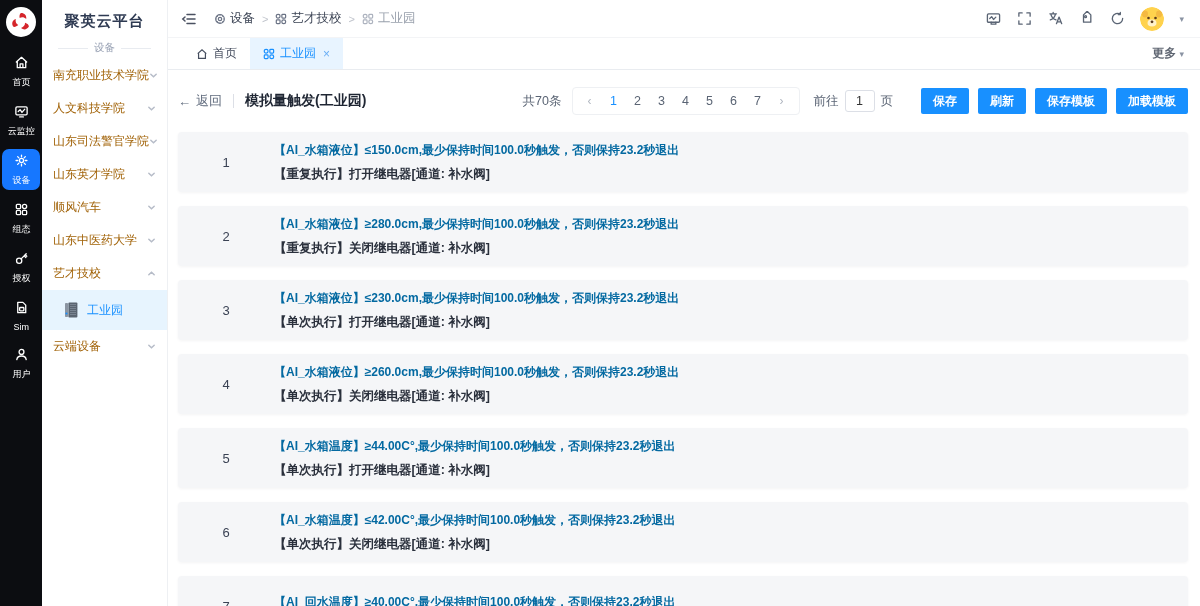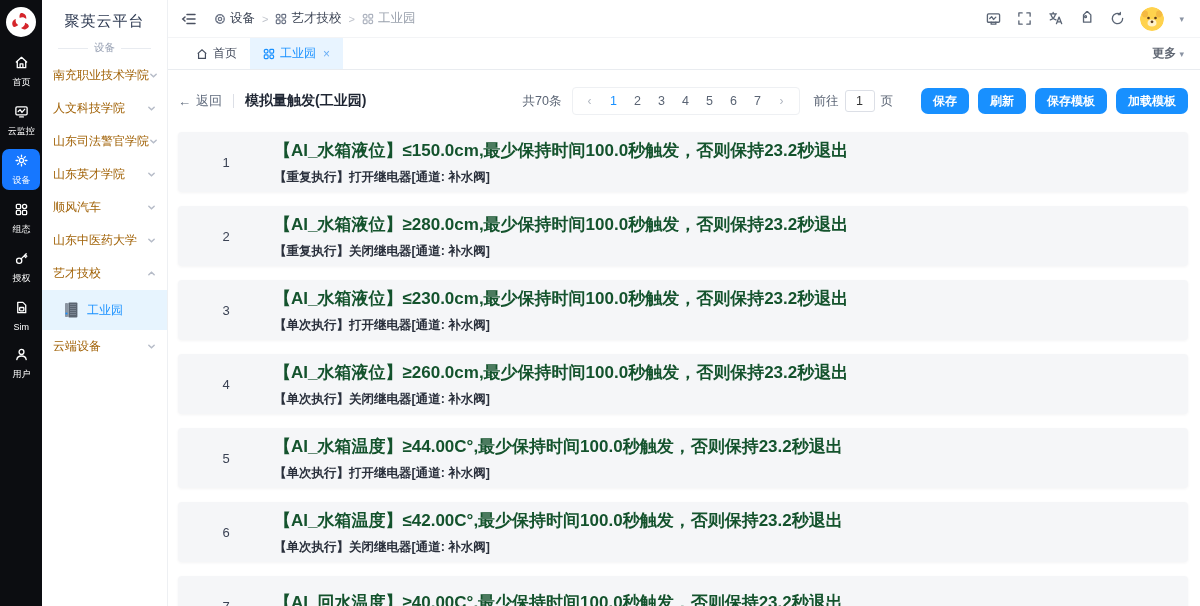--- a/index.html
+++ b/index.html
@@ -17,7 +17,7 @@
 
   
   .sidebar { width:126px; background:#fff; border-right:1px solid #eef0f3; flex-shrink:0; padding-top:12px; }
-  .sb-title { text-align:center; font-size:15px; font-weight:normal; color:#2e3a52; letter-spacing:1px; }
+  .sb-title { text-align:center; font-size:15px; font-weight:bold; color:#2e3a52; letter-spacing:1px; }
   .sb-sub { display:flex; align-items:center; margin:10px 10px 4px; color:#97a0b3; font-size:10.5px; }
   .sb-sub::before,.sb-sub::after { content:""; flex:1; border-top:1px solid #e8ebf0; margin:0 6px; }
   .sb-item { height:33px; display:flex; align-items:center; justify-content:space-between; padding:0 11px; font-size:12px; color:#a16207; cursor:pointer; white-space:nowrap; }

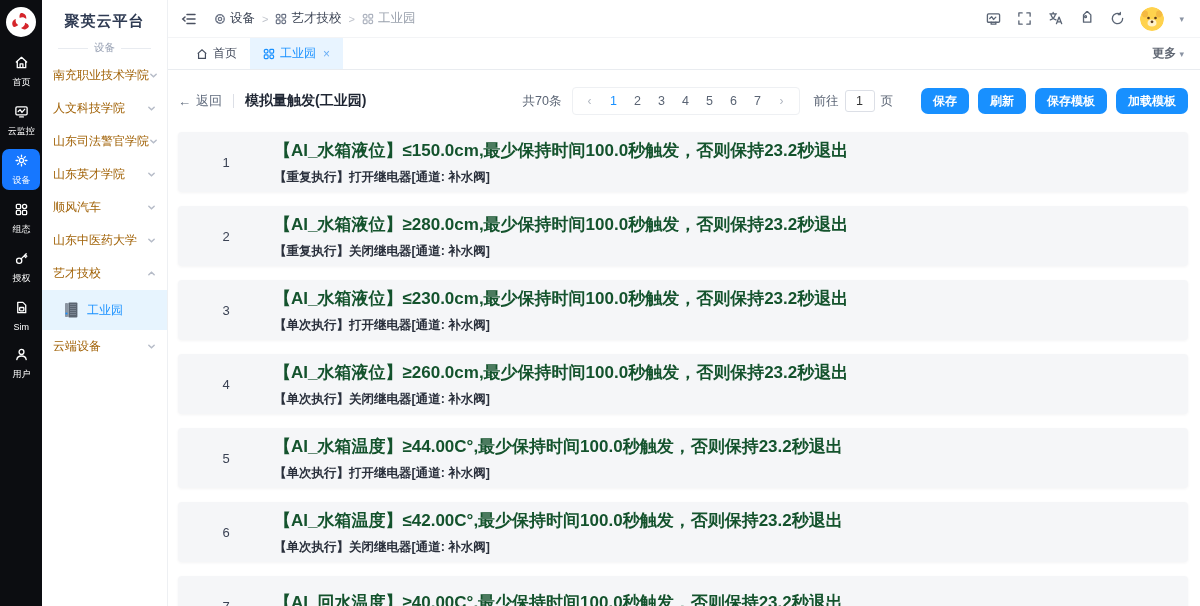--- a/index.html
+++ b/index.html
@@ -64,7 +64,7 @@
   .goto { display:flex; align-items:center; gap:6px; font-size:12.5px; color:#5a6474; margin-left:4px; }
   .goto input { width:30px; height:22px; border:1px solid #dcdfe6; border-radius:3px; text-align:center; font-size:12.5px; color:#333; outline:none; }
   .btns { display:flex; gap:9px; margin-left:28px; }
-  .btn { background:#1890ff; color:#fff; border:none; border-radius:7px; height:26px; padding:0 12px; font-size:12px; font-weight:bold; cursor:pointer; white-space:nowrap; }
+  .btn { background:#1890ff; color:#fff; border:none; border-radius:2px; height:26px; padding:0 12px; font-size:12px; font-weight:bold; cursor:pointer; white-space:nowrap; }
 
   .rules { margin-top:17px; }
   .rule { height:60px; background:#f5f6f8; border-radius:4px; box-shadow:0 1px 3px rgba(30,40,60,.05); display:flex; align-items:center; margin-bottom:14px; }

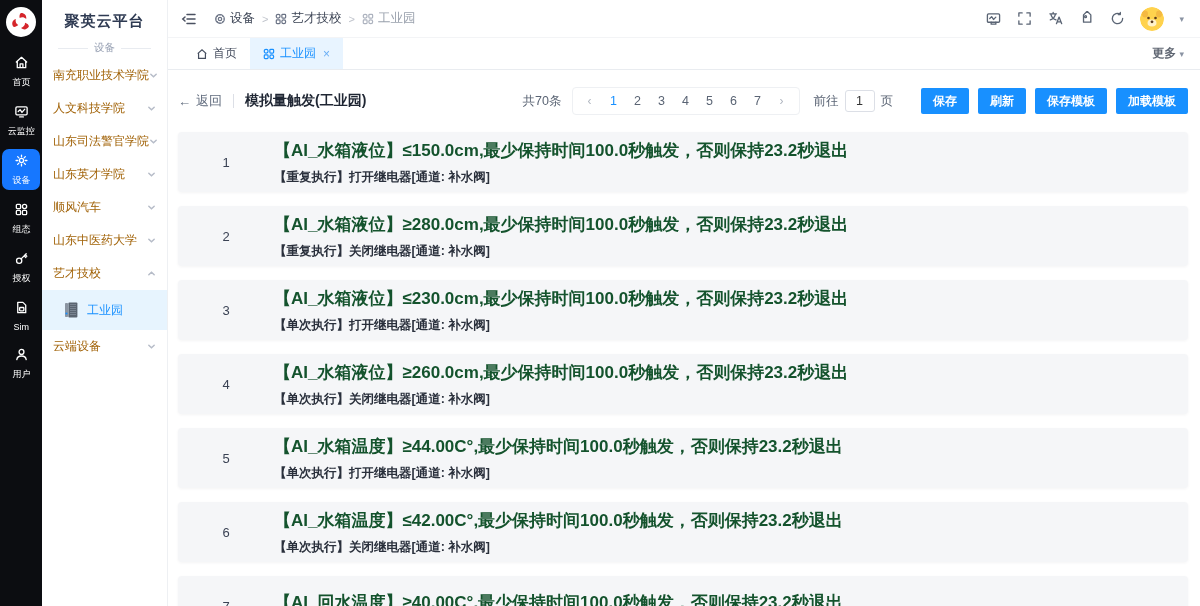--- a/index.html
+++ b/index.html
@@ -70,7 +70,7 @@
   .rule { height:60px; background:#f5f6f8; border-radius:4px; box-shadow:0 1px 3px rgba(30,40,60,.05); display:flex; align-items:center; margin-bottom:14px; }
   .rnum { width:96px; flex-shrink:0; text-align:center; font-size:13px; color:#3a4254; }
   .rtxt { min-width:0; }
-  .rl1 { font-size:17px; font-weight:bold; color:#14532d; margin-bottom:7px; }
+  .rl1 { font-size:12px; font-weight:bold; color:#0369a1; margin-bottom:7px; }
   .rl2 { font-size:12.5px; font-weight:bold; color:#2a303c; }
 </style>
 </head>

